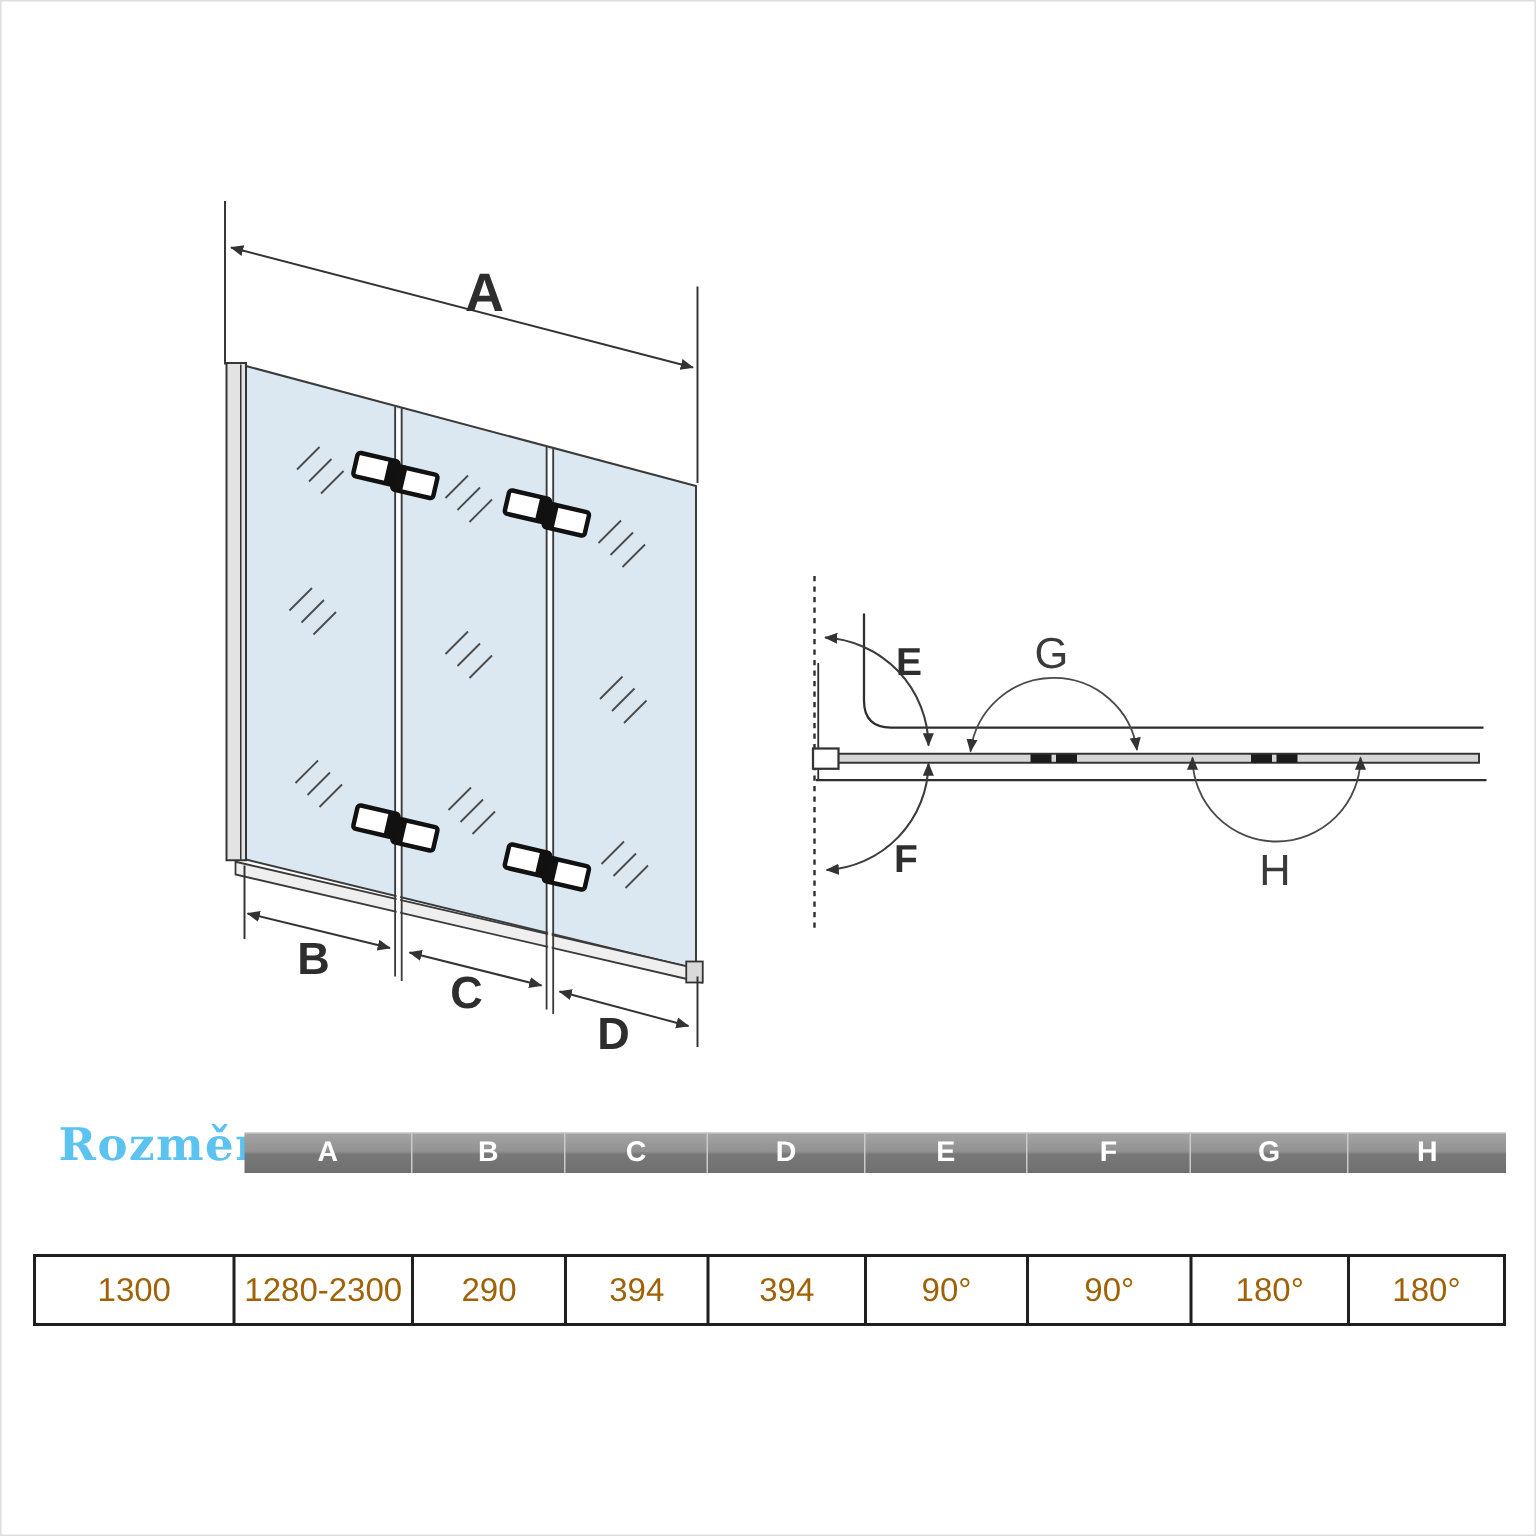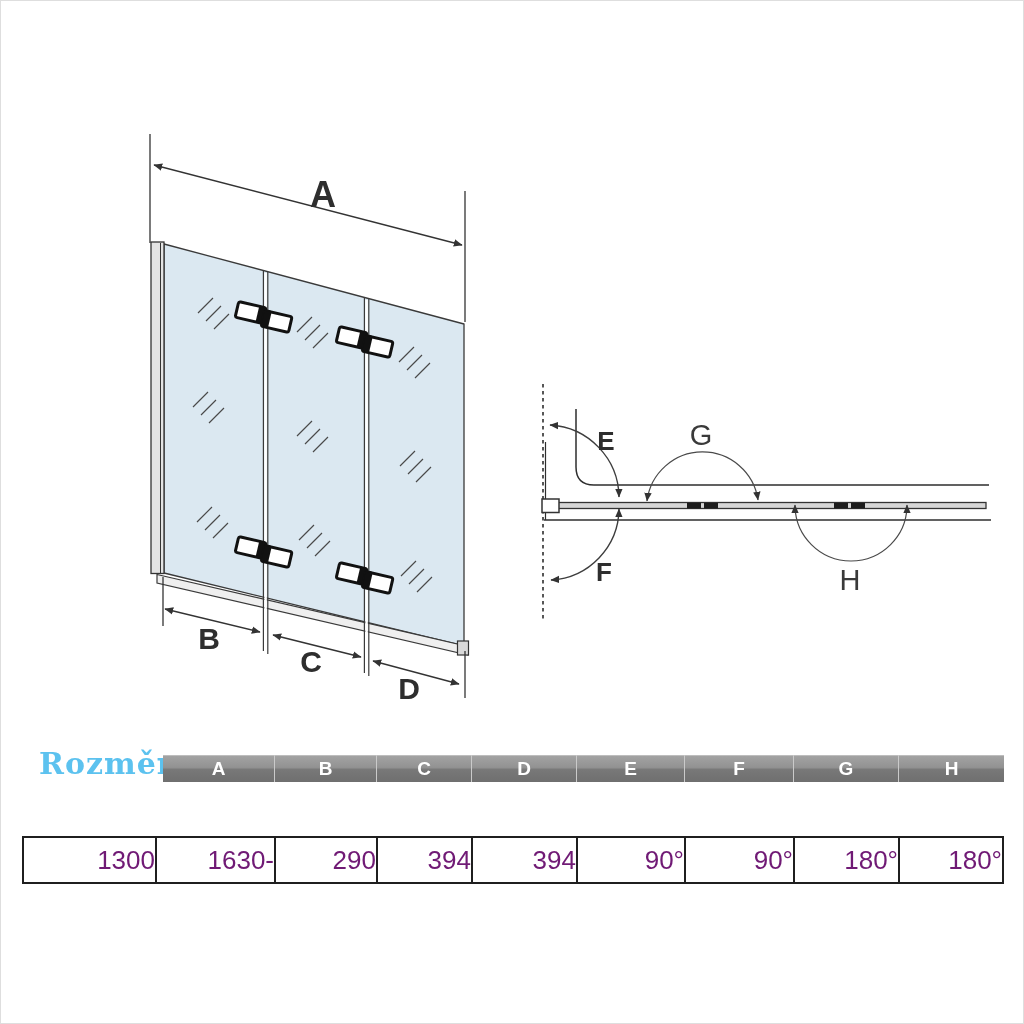--- a/index.html
+++ b/index.html
@@ -20,8 +20,8 @@
   .hcell:first-child{border-left:none;}
   .vals{position:absolute;left:21px;top:835px;width:982px;height:48px;display:flex;
         border:2px solid #1f1f1f;box-sizing:border-box;background:#fff;}
-  .vcell{box-sizing:border-box;border-left:2px solid #1f1f1f;color:#701a75;
-         font-size:26px;text-align:right;line-height:44px;overflow:hidden;}
+  .vcell{box-sizing:border-box;border-left:2px solid #1f1f1f;color:#a16207;
+         font-size:22px;text-align:center;line-height:44px;overflow:hidden;}
   .vcell:first-child{border-left:none;}
 
   text{font-family:"Liberation Sans",sans-serif;fill:#2e2e2e;}

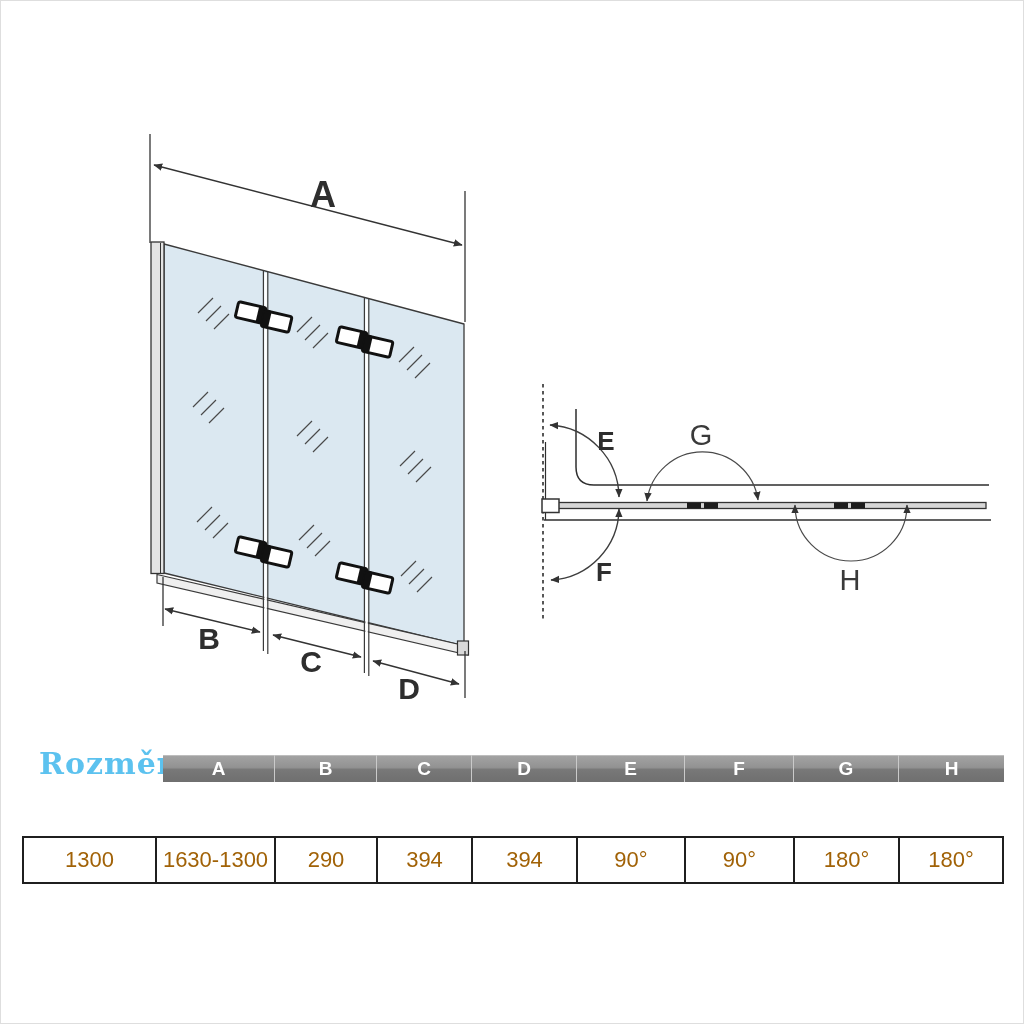--- a/index.html
+++ b/index.html
@@ -194,7 +194,7 @@
 
   <div class="vals">
     <div class="vcell" style="flex:0 0 131px">1300</div>
-    <div class="vcell" style="flex:0 0 119px">1630-1300</div>
+    <div class="vcell" style="flex:0 0 119px">1280-2300</div>
     <div class="vcell" style="flex:0 0 102px">290</div>
     <div class="vcell" style="flex:0 0 95px">394</div>
     <div class="vcell" style="flex:0 0 105px">394</div>

